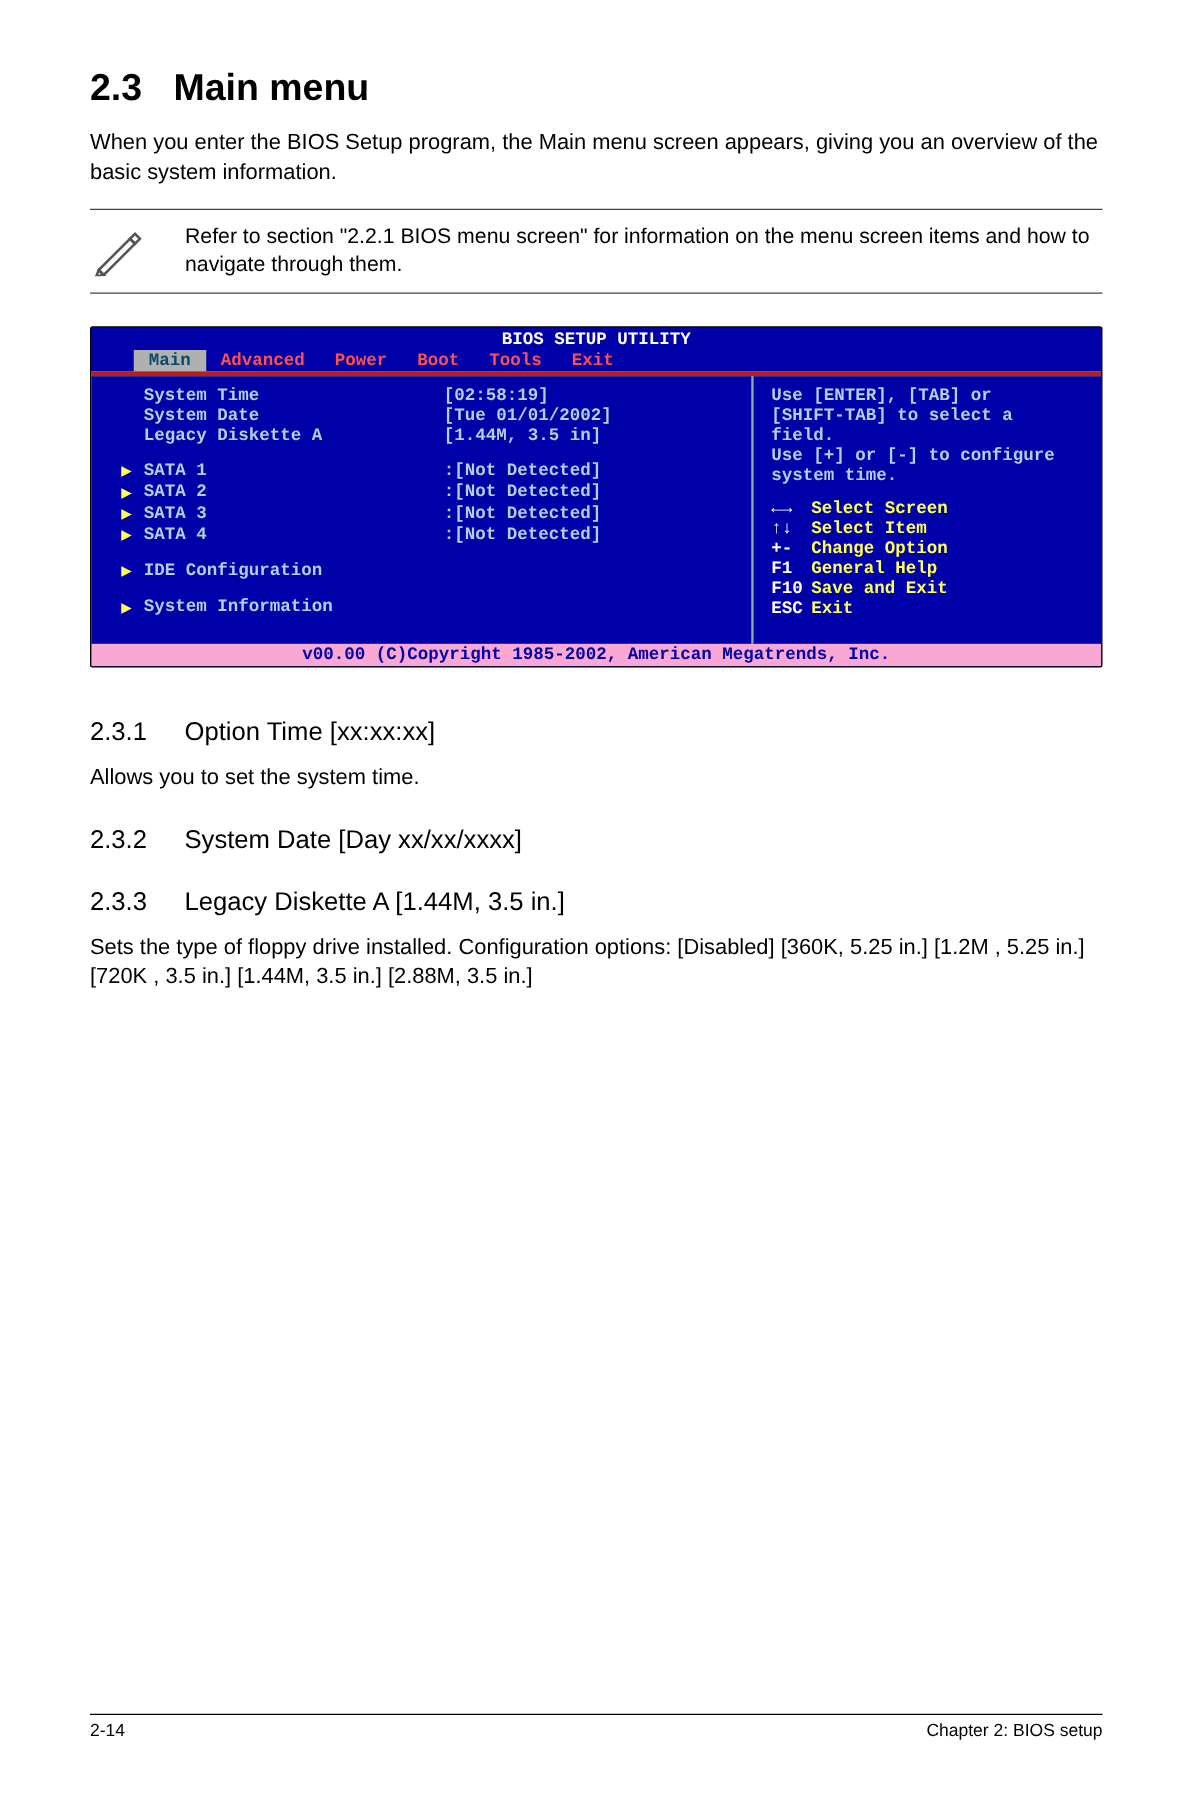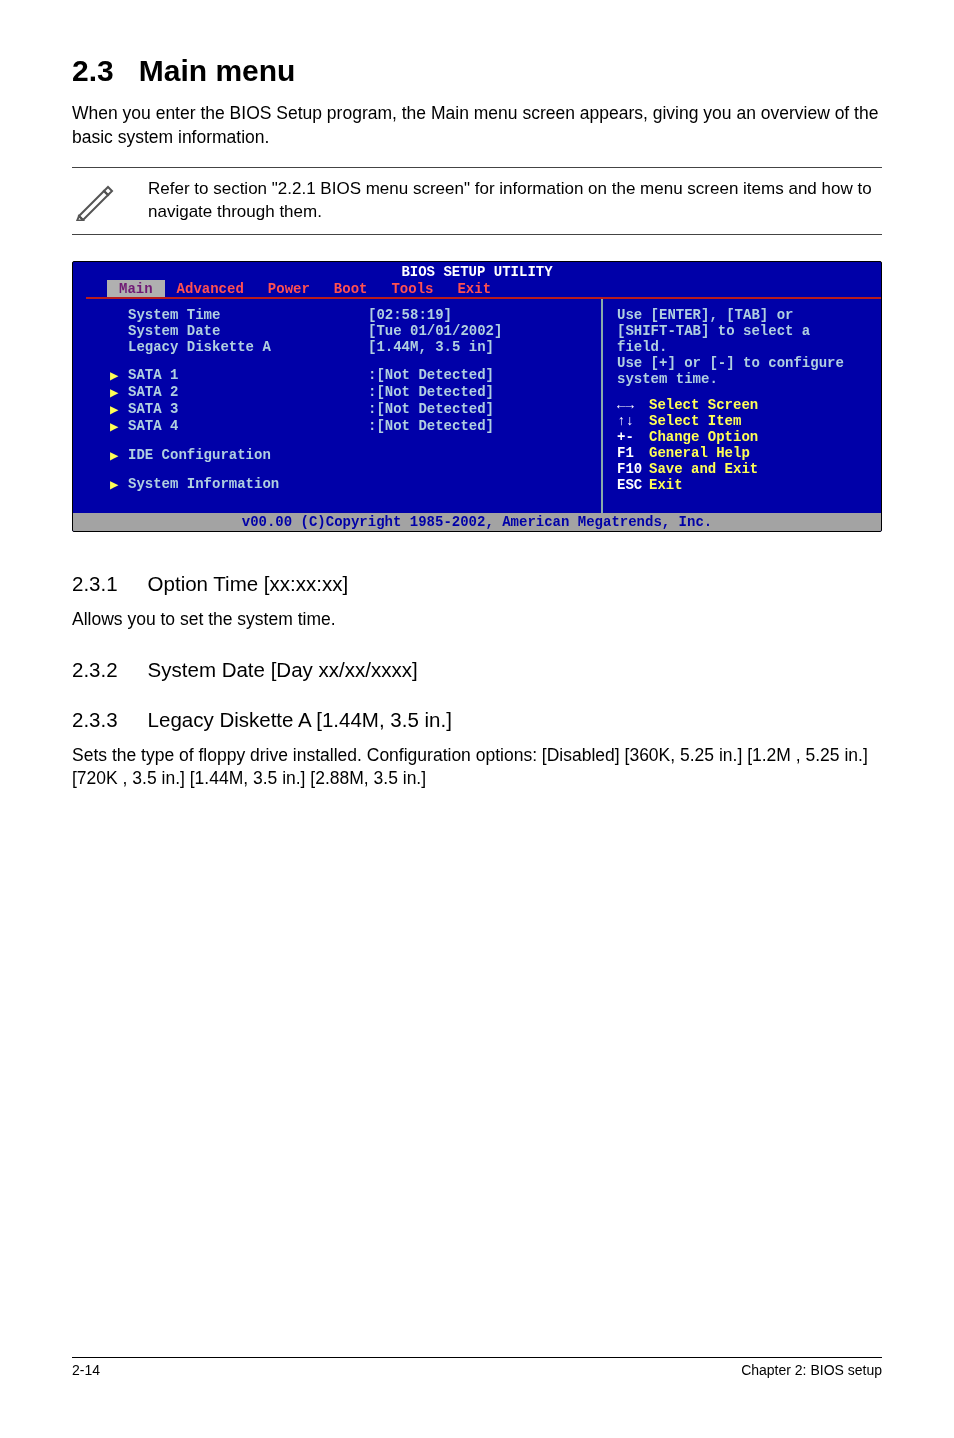--- a/index.html
+++ b/index.html
@@ -79,7 +79,7 @@
   }
   .bios-tab.active {
     background: #b0b0b0;
-    color: #701a75;
+    color: #0c4a6e;
   }
   .bios-body {
     display: flex;

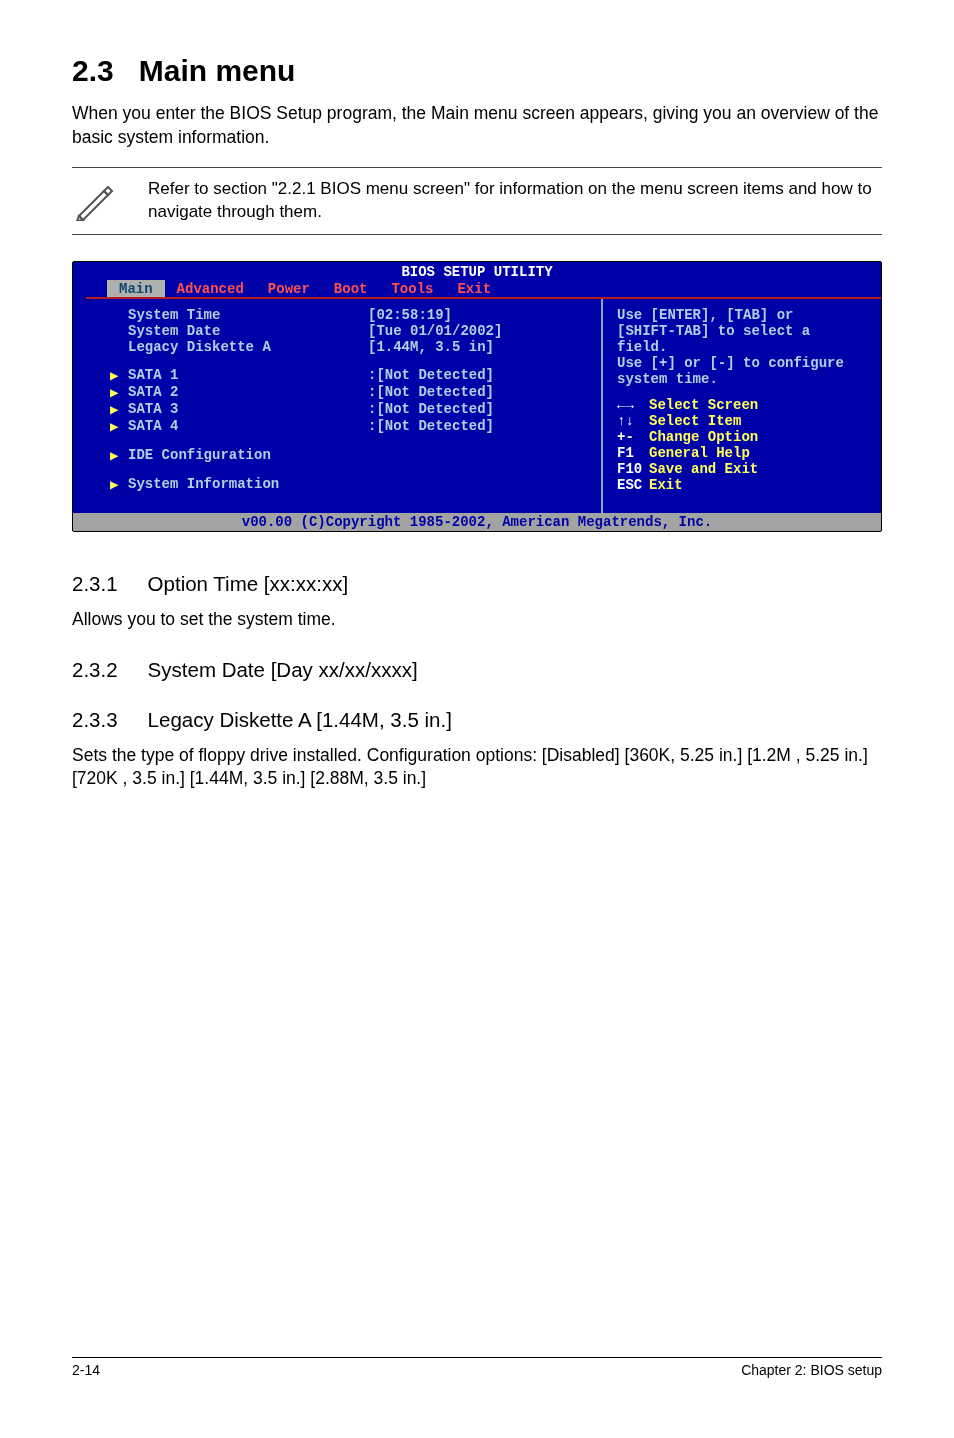--- a/index.html
+++ b/index.html
@@ -84,8 +84,7 @@
   .bios-body {
     display: flex;
     background: #86efac;
-    border-top: 2px solid #b91c1c;
-    margin-left: 13px;
+    border-top: 4px solid #b91c1c;
   }
   .bios-left {
     flex: 1;

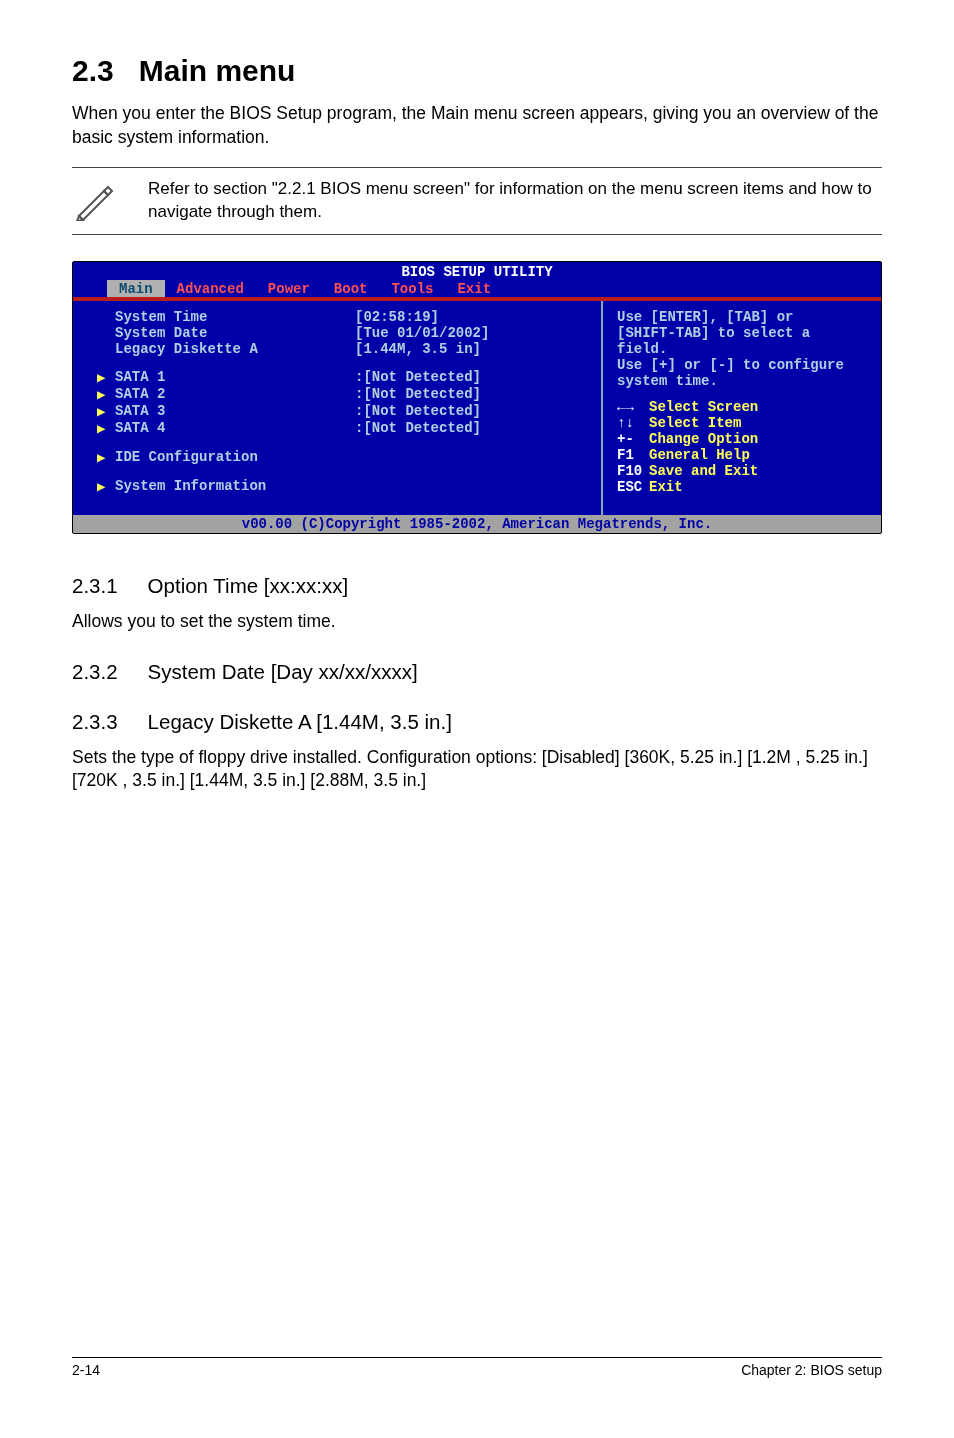--- a/index.html
+++ b/index.html
@@ -112,7 +112,7 @@
   .bios-right .key { color:#fff; display:inline-block; width:32px; }
   .bios-right .act { color:#ff5; }
   .bios-footer {
-    background: #a3a3a3;
+    background: #f9a8d4;
     color: #0000a8;
     text-align: center;
     padding: 1px 0 1px 0;

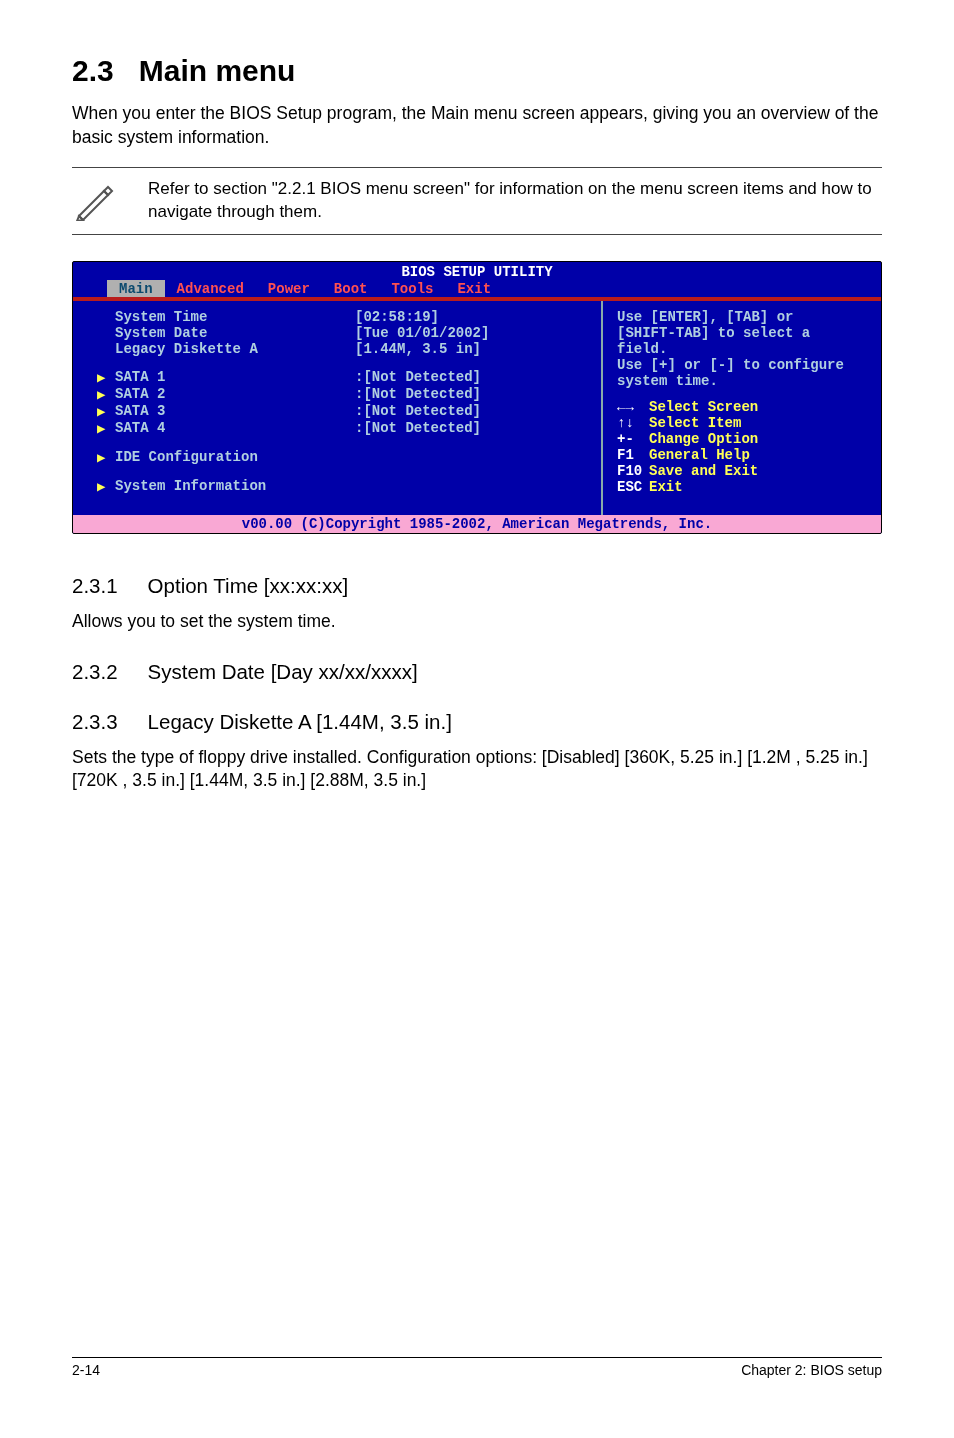--- a/index.html
+++ b/index.html
@@ -129,7 +129,7 @@
 
   .page-footer {
     border-top: 1px solid #000;
-    margin: 0 72px 60px 72px;
+    margin: 0 72px 46px 72px;
     padding-top: 4px;
     display: flex;
     justify-content: space-between;

